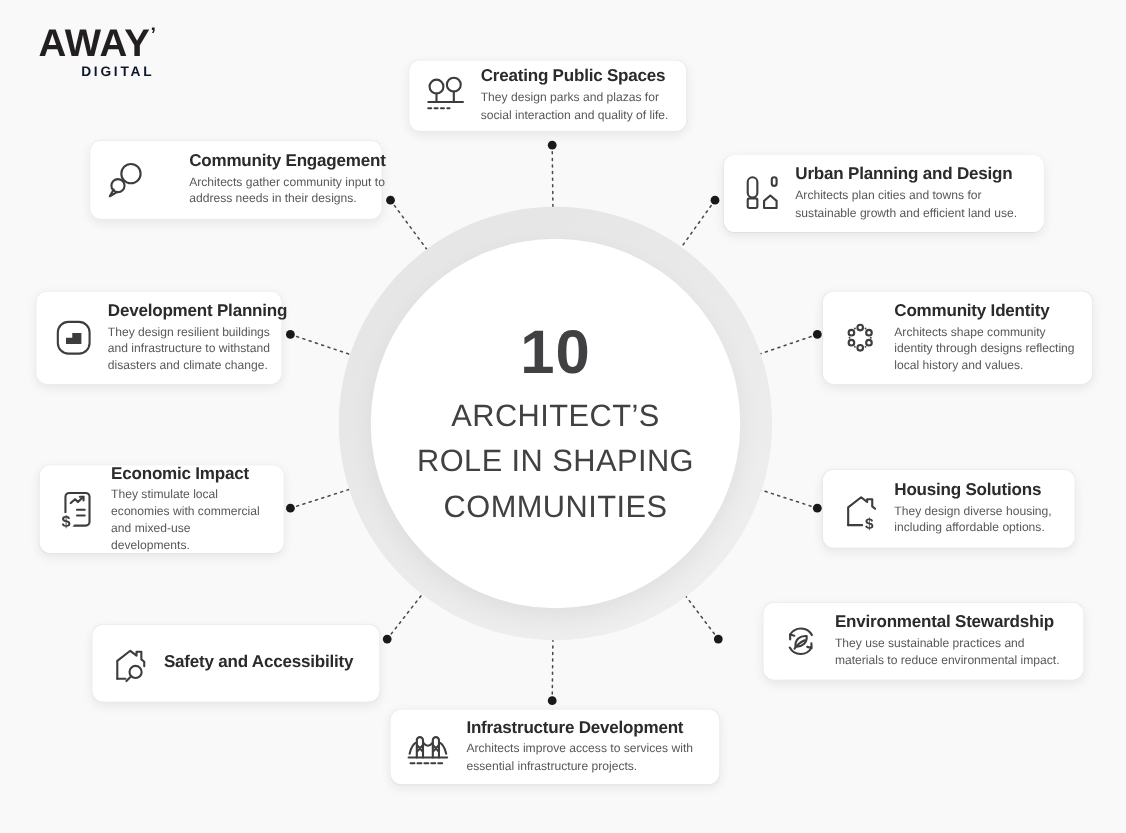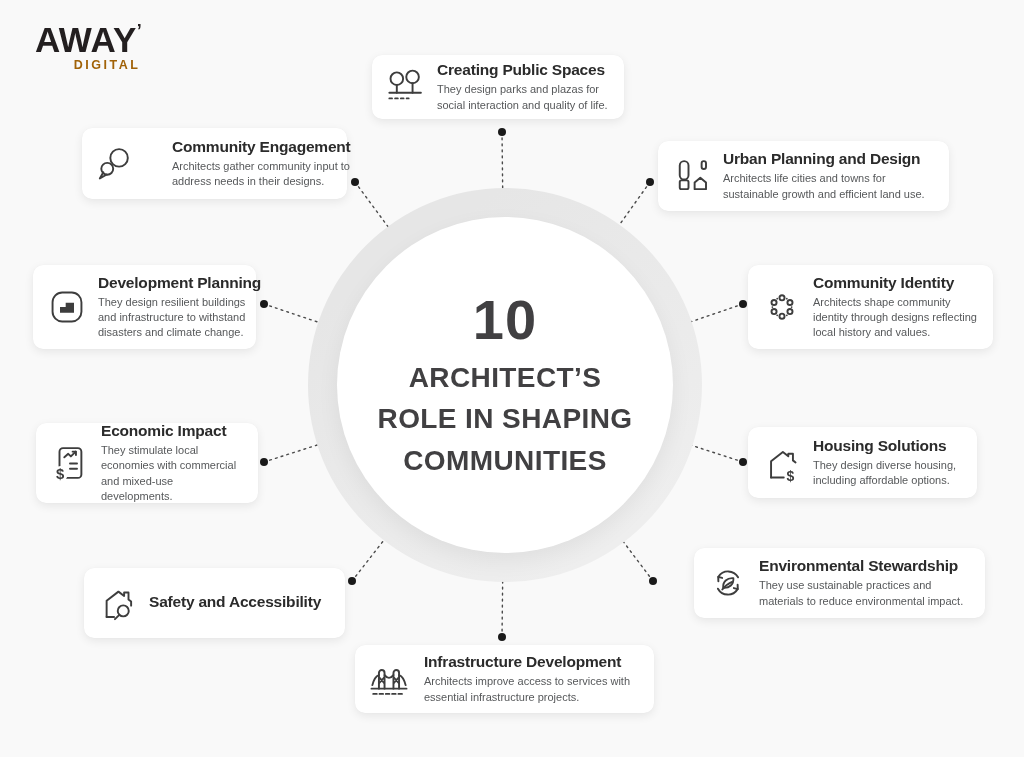--- a/index.html
+++ b/index.html
@@ -13,7 +13,7 @@
   .brand { position:absolute; left:35px; top:22px; z-index:5; }
   .brand-name { font-size:35px; font-weight:900; letter-spacing:0.5px; color:#231f20; line-height:1; }
   .brand-mark { font-size:18px; vertical-align:top; font-weight:900; }
-  .brand-sub { display:block; text-align:right; font-size:12.5px; font-weight:700; letter-spacing:2.5px; color:#a16207; margin-top:1px; padding-right:2px; }
+  .brand-sub { display:block; text-align:right; font-size:12.5px; font-weight:700; letter-spacing:2.5px; color:#0f172a; margin-top:1px; padding-right:2px; }
   
   svg.connectors { position:absolute; left:0; top:0; z-index:1; }
   

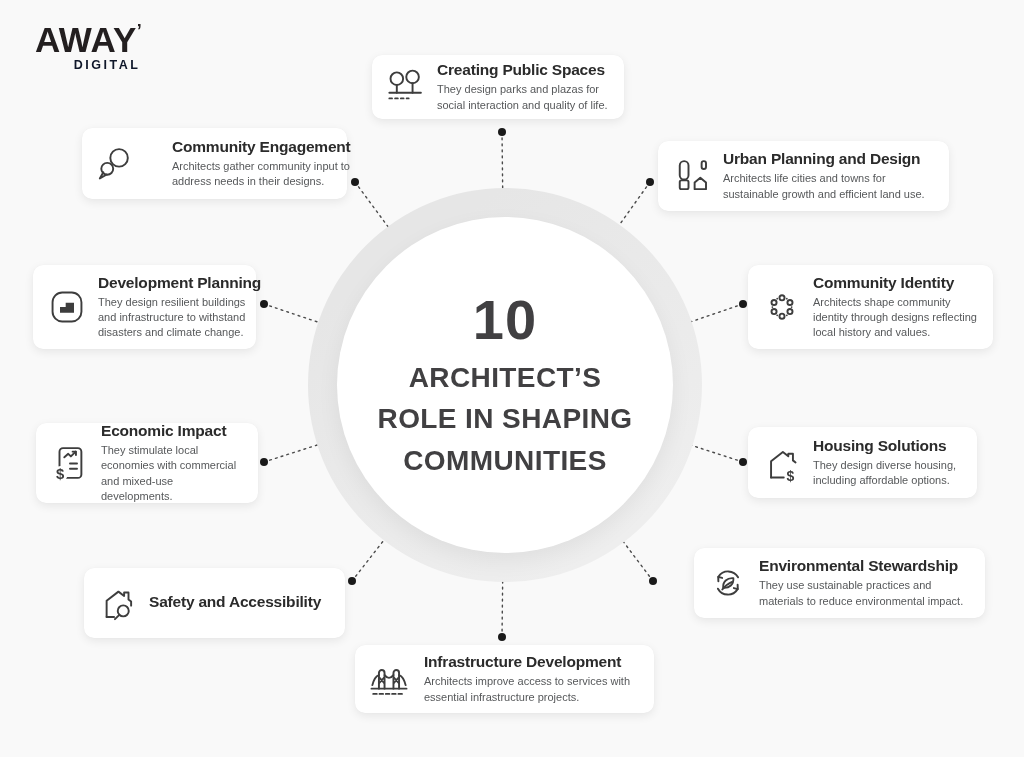--- a/index.html
+++ b/index.html
@@ -141,7 +141,7 @@
   </span>
   <div>
     <h3>Urban Planning and Design</h3>
-    <p>Architects life cities and towns for sustainable growth and efficient land use.</p>
+    <p>Architects plan cities and towns for sustainable growth and efficient land use.</p>
   </div>
 </div>
 

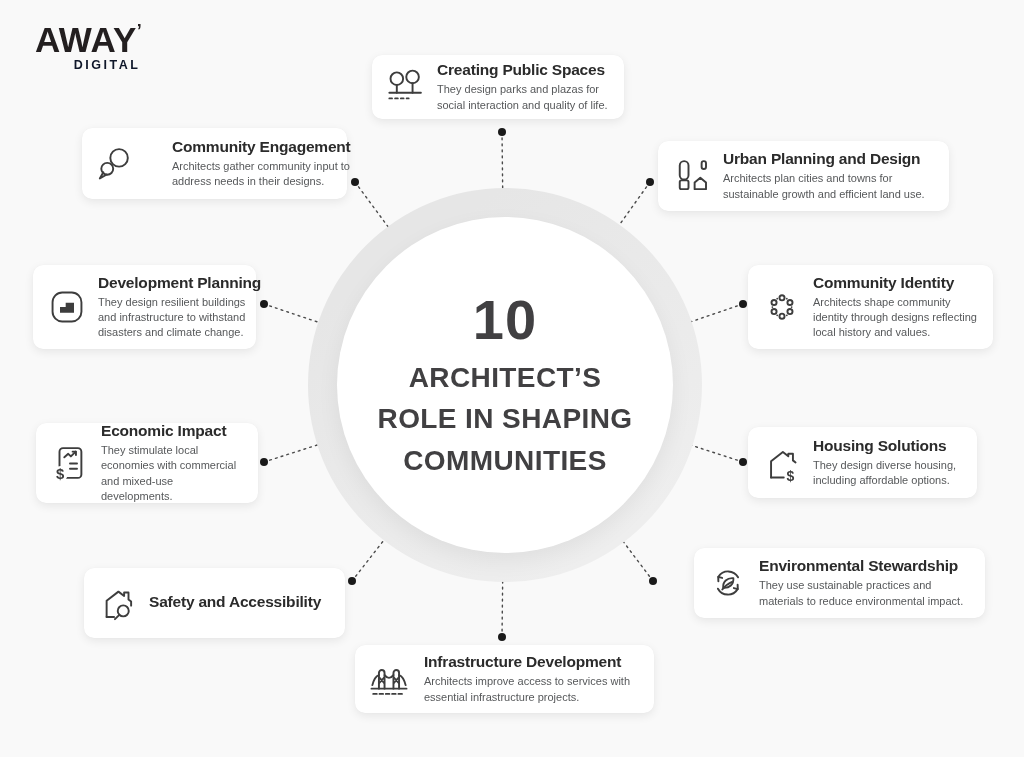--- a/index.html
+++ b/index.html
@@ -30,7 +30,7 @@
     text-align:right;
   }
   .center-number { font-size:56px; font-weight:700; color:#414042; letter-spacing:1px; line-height:1.1; margin-bottom:6px; }
-  .center-line { font-size:28px; font-weight:700; color:#414042; letter-spacing:0.4px; line-height:1.48; }
+  .center-line { font-size:28px; font-weight:400; color:#414042; letter-spacing:0.4px; line-height:1.48; }
   
   .card {
     position:absolute; z-index:3; box-sizing:border-box;

